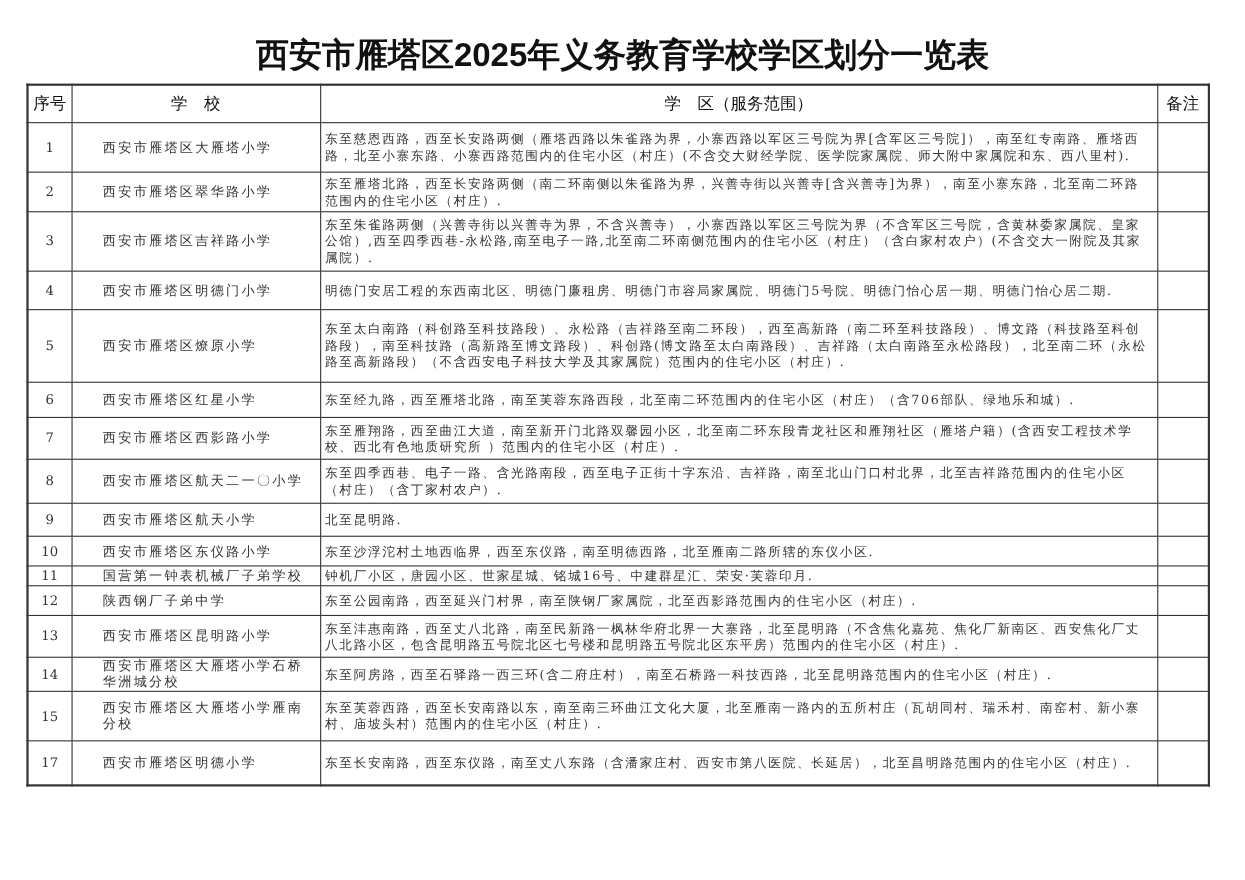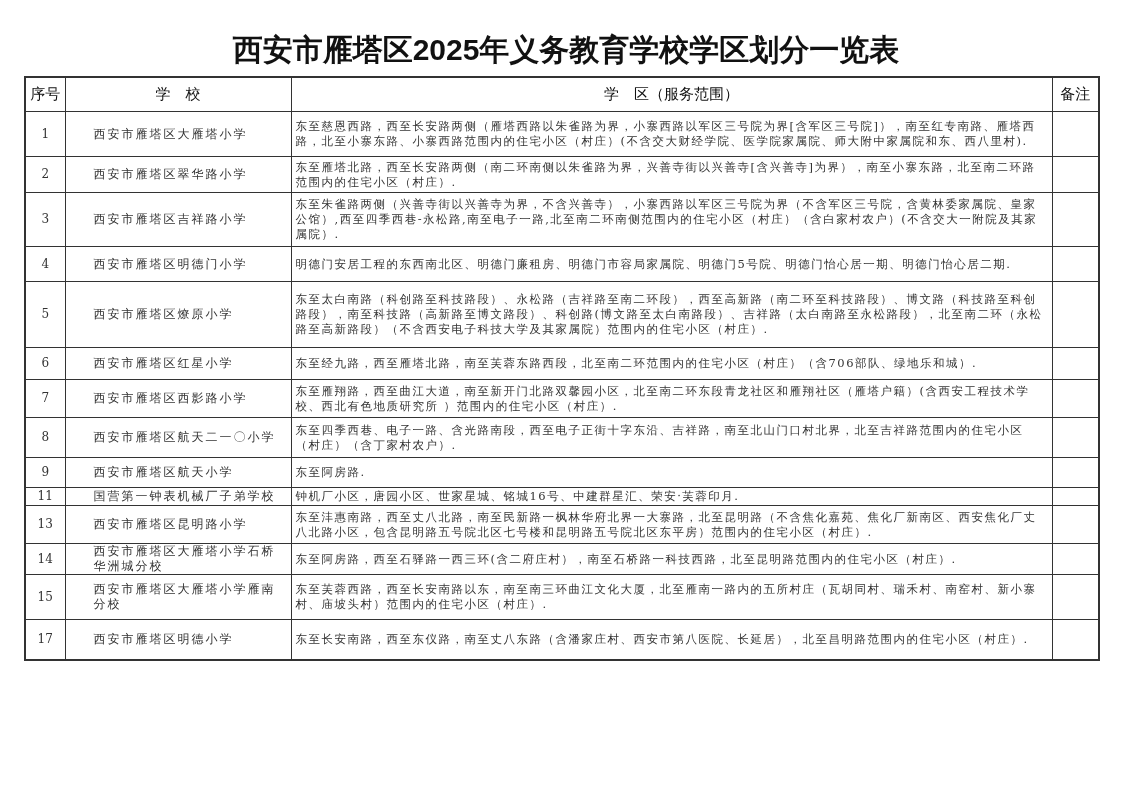--- a/index.html
+++ b/index.html
@@ -91,7 +91,7 @@
       <tr style="height: 30px;">
         <td class="seq">9</td>
         <td class="school">西安市雁塔区航天小学</td>
-        <td class="range">东至阿房路.</td>
+        <td class="range">北至昆明路.</td>
         <td class="remarks"></td>
       </tr>
       <tr style="height: 17px;">

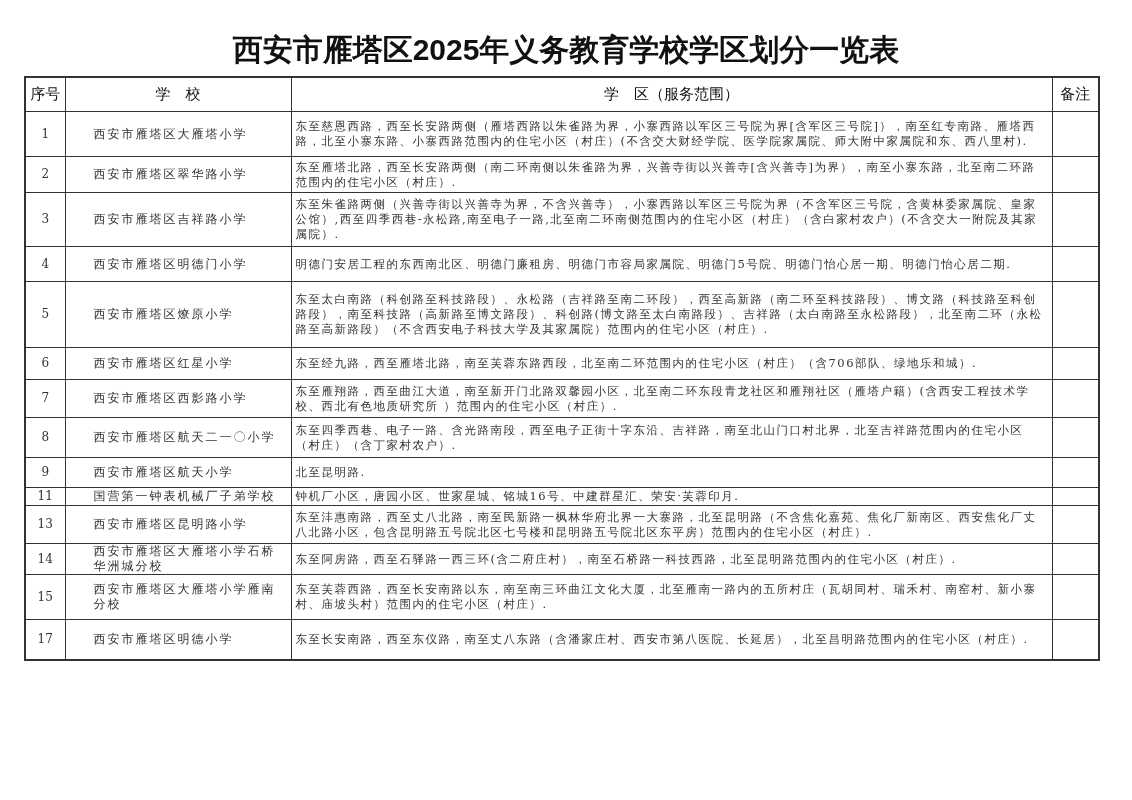--- a/index.html
+++ b/index.html
@@ -94,6 +94,12 @@
         <td class="range">北至昆明路.</td>
         <td class="remarks"></td>
       </tr>
+      <tr style="height: 27px;">
+        <td class="seq">10</td>
+        <td class="school">西安市雁塔区东仪路小学</td>
+        <td class="range">东至沙浮沱村土地西临界，西至东仪路，南至明德西路，北至雁南二路所辖的东仪小区.</td>
+        <td class="remarks"></td>
+      </tr>
       <tr style="height: 17px;">
         <td class="seq">11</td>
         <td class="school">国营第一钟表机械厂子弟学校</td>

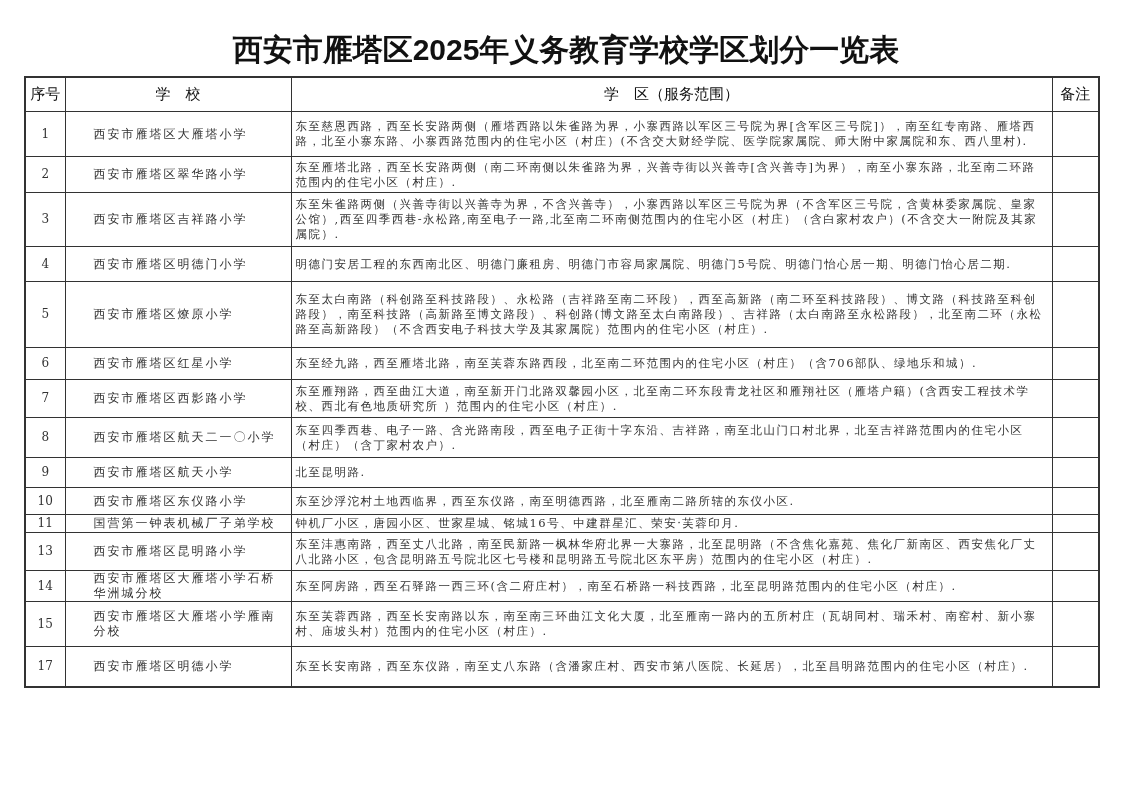--- a/index.html
+++ b/index.html
@@ -106,6 +106,12 @@
         <td class="range">钟机厂小区，唐园小区、世家星城、铭城16号、中建群星汇、荣安·芙蓉印月.</td>
         <td class="remarks"></td>
       </tr>
+      <tr style="height: 27px;">
+        <td class="seq">12</td>
+        <td class="school">陕西钢厂子弟中学</td>
+        <td class="range">东至公园南路，西至延兴门村界，南至陕钢厂家属院，北至西影路范围内的住宅小区（村庄）.</td>
+        <td class="remarks"></td>
+      </tr>
       <tr style="height: 38px;">
         <td class="seq">13</td>
         <td class="school">西安市雁塔区昆明路小学</td>

